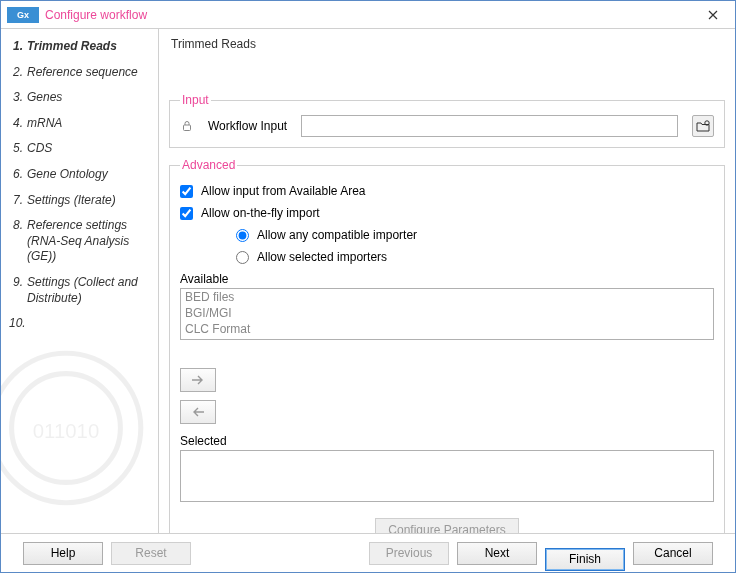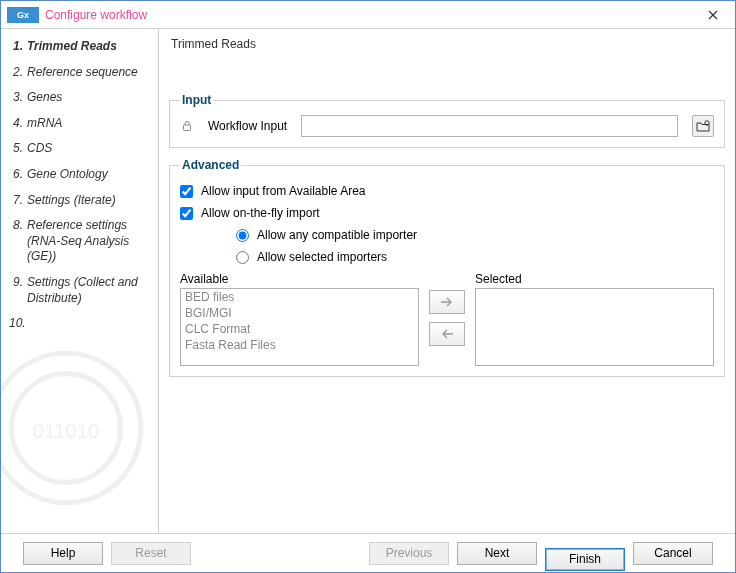--- a/index.html
+++ b/index.html
@@ -19,7 +19,7 @@
   .main { flex: 1; display: flex; flex-direction: column; padding: 8px 10px 10px 10px; }
   .page-title { color: #333; margin-bottom: 42px; padding-left: 2px; }
   fieldset { border: 1px solid #d0d0d0; margin: 0 0 10px 0; padding: 8px 10px 10px 10px; }
-  legend { color: #0c4a6e; padding: 0 2px; font-weight: bold; }
+  legend { color: #ec4899; padding: 0 2px; }
   .row { display: flex; align-items: center; gap: 14px; }
   .lock-icon { width: 14px; height: 14px; display: inline-flex; align-items: center; justify-content: center; }
   .wf-label { color: #000; }

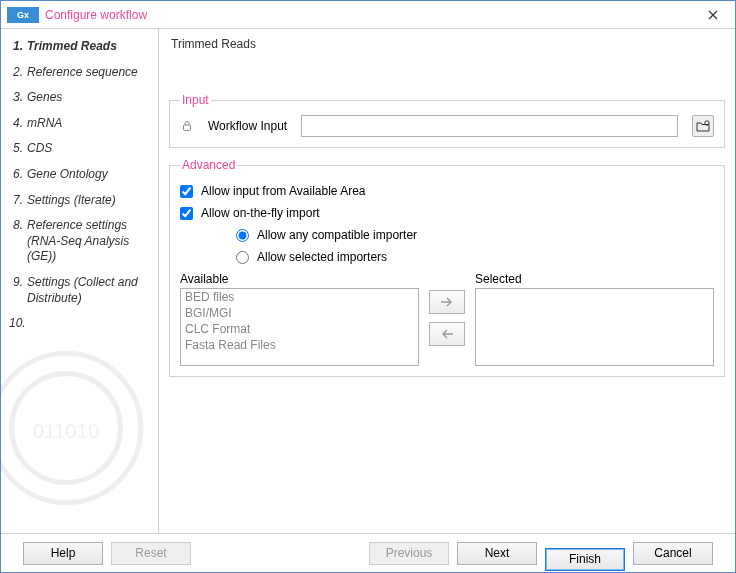--- a/index.html
+++ b/index.html
@@ -28,7 +28,7 @@
   .cb-row { display: flex; align-items: center; gap: 6px; margin: 4px 0 8px 0; color: #000; }
   .cb-row input[type=checkbox], .cb-row input[type=radio] { margin: 0 2px 0 0; }
   .cb-row.indent { margin-left: 18px; padding-left: 38px; }
-  .picker { display: flex; gap: 10px; margin: 4px 0 0 0; }
+  .picker { display: flex; gap: 10px; margin: 4px 0 0 0; flex-direction: column; }
   .picker-col { flex: 1; display: flex; flex-direction: column; }
   .picker-col .hdr { color: #000; margin-bottom: 2px; }
   .listbox { height: 78px; border: 1px solid #b0b0b0; background: #fff; overflow-y: scroll; color: #888; font-size: 11.5px; }

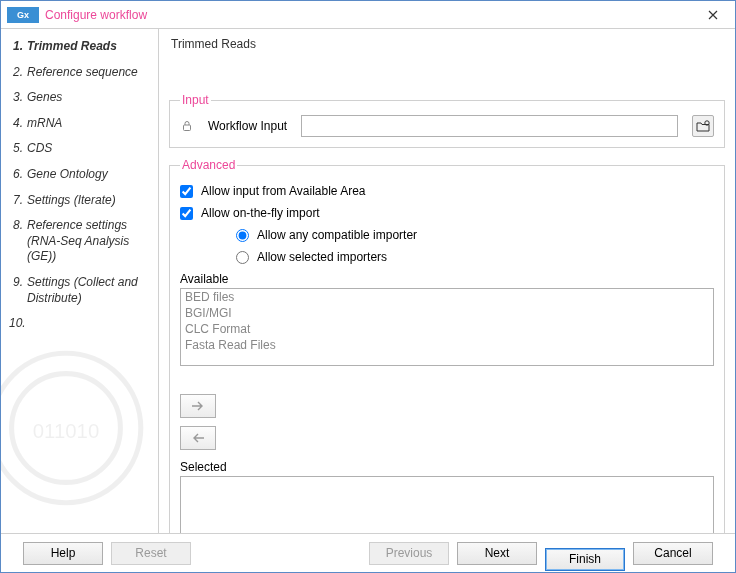--- a/index.html
+++ b/index.html
@@ -31,7 +31,7 @@
   .picker { display: flex; gap: 10px; margin: 4px 0 0 0; flex-direction: column; }
   .picker-col { flex: 1; display: flex; flex-direction: column; }
   .picker-col .hdr { color: #000; margin-bottom: 2px; }
-  .listbox { height: 78px; border: 1px solid #b0b0b0; background: #fff; overflow-y: scroll; color: #888; font-size: 11.5px; }
+  .listbox { height: 52px; border: 1px solid #b0b0b0; background: #fff; overflow-y: scroll; color: #888; font-size: 11.5px; }
   .listbox div { padding: 1px 4px; }
   .picker-mid { width: 36px; display: flex; flex-direction: column; gap: 8px; justify-content: flex-start; padding-top: 18px; }
   .arrow-btn { width: 36px; height: 24px; border: 1px solid #b0b0b0; background: linear-gradient(#fdfdfd,#ececec); display: flex; align-items: center; justify-content: center; color: #888; cursor: default; }

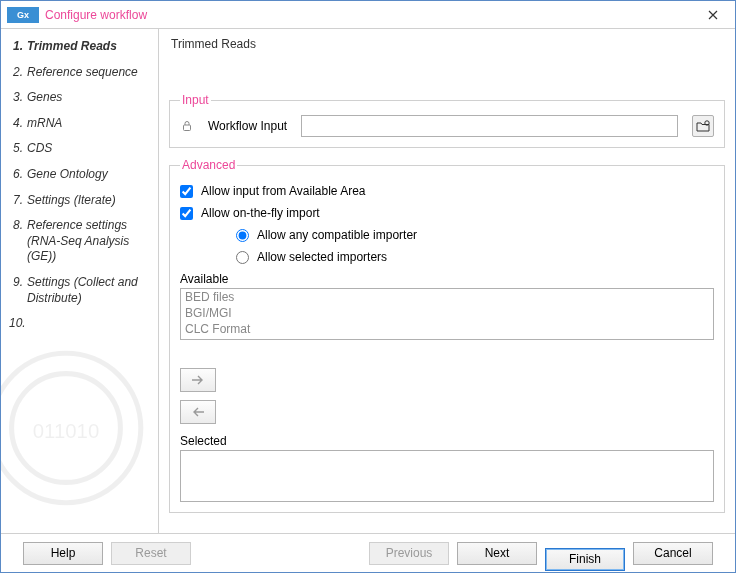--- a/index.html
+++ b/index.html
@@ -175,6 +175,9 @@
           </div>
         </div>
 
+        <div class="config-params">
+          <div class="btn disabled" style="min-width:130px;">Configure Parameters</div>
+        </div>
       </fieldset>
     </div>
   </div>

